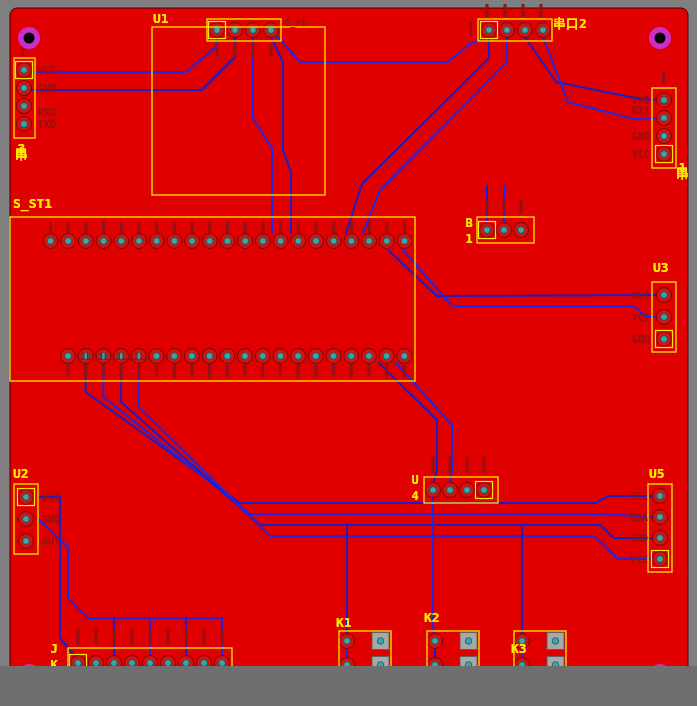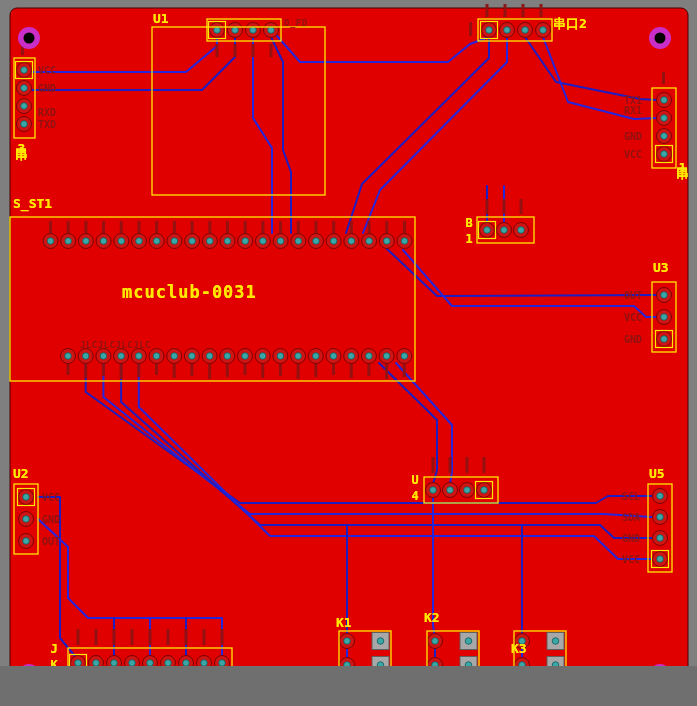--- a/index.html
+++ b/index.html
@@ -16,7 +16,7 @@
   .fs12{font-size:12px;}
   .pin{color:var(--lred,#8f1212);font-size:10px;font-weight:bold;}
   .sm{font-size:9px;letter-spacing:0.5px;text-align:right;}
-  .pr{width:26px;}
+  .pr{width:26px;text-align:right;}
 </style>
 </head>
 <body>

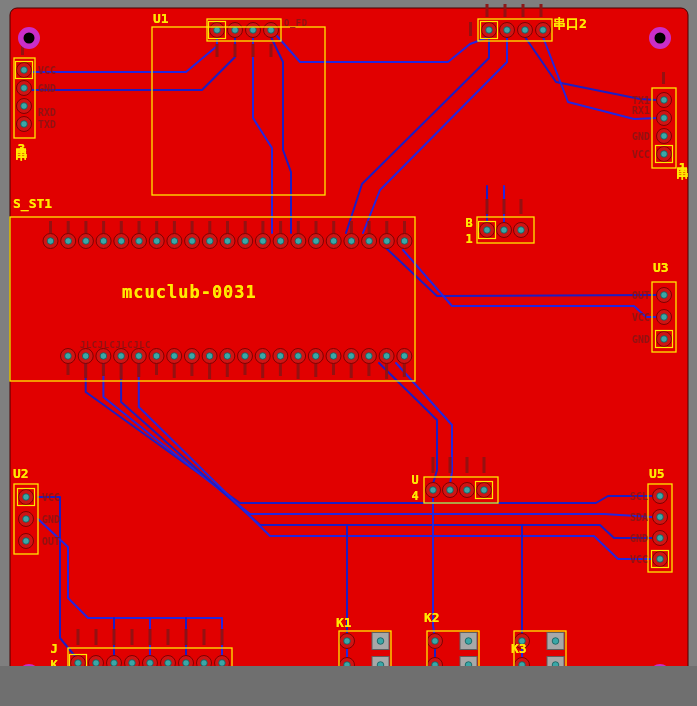--- a/index.html
+++ b/index.html
@@ -354,7 +354,6 @@
   <div class="txt silk v" style="left:15px;top:137px">串口3</div>
   <div class="txt silk v" style="left:676px;top:156px">串口1</div>
   <div class="txt silk" style="left:13px;top:197px">S_ST1</div>
-  <div class="txt silk big" style="left:122px;top:284px">mcuclub-0031</div>
   <div class="txt pin sm" style="left:80px;top:341px">JLCJLCJLCJLC</div>
   <div class="txt pin sm" style="left:284px;top:19px">O_FD</div>
   <div class="txt silk v fs12" style="left:463px;top:216px">B1</div>

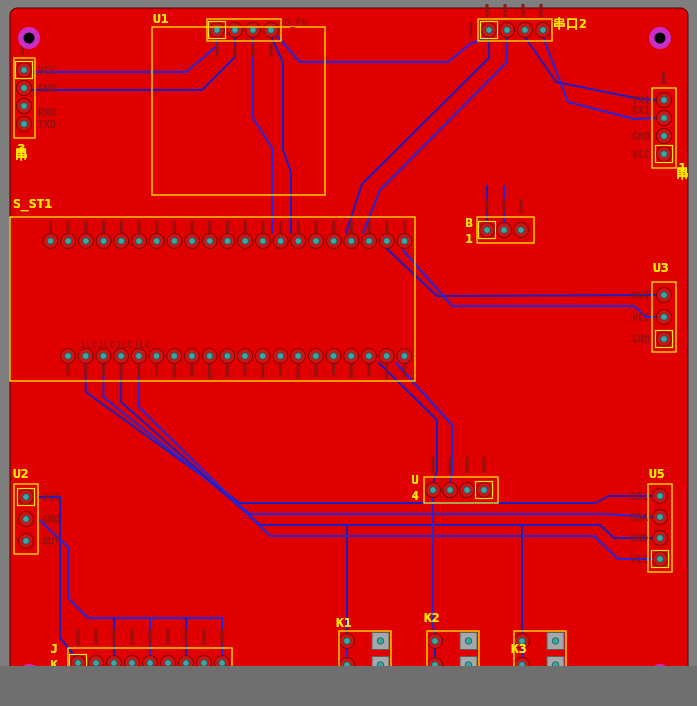--- a/index.html
+++ b/index.html
@@ -354,7 +354,7 @@
   <div class="txt silk v" style="left:15px;top:137px">串口3</div>
   <div class="txt silk v" style="left:676px;top:156px">串口1</div>
   <div class="txt silk" style="left:13px;top:197px">S_ST1</div>
-  <div class="txt pin sm" style="left:80px;top:341px">JLCJLCJLCJLC</div>
+  <div class="txt pin sm" style="left:80px;top:353px">JLCJLCJLCJLC</div>
   <div class="txt pin sm" style="left:284px;top:19px">O_FD</div>
   <div class="txt silk v fs12" style="left:463px;top:216px">B1</div>
   <div class="txt silk" style="left:653px;top:261px">U3</div>

